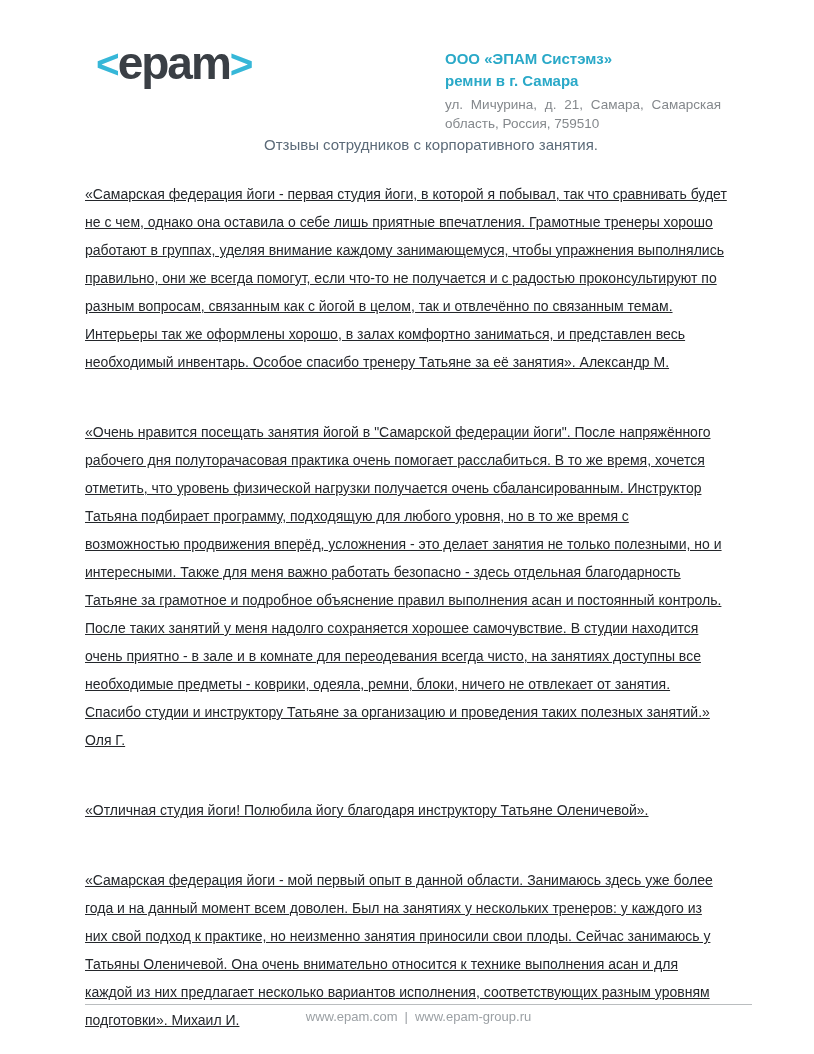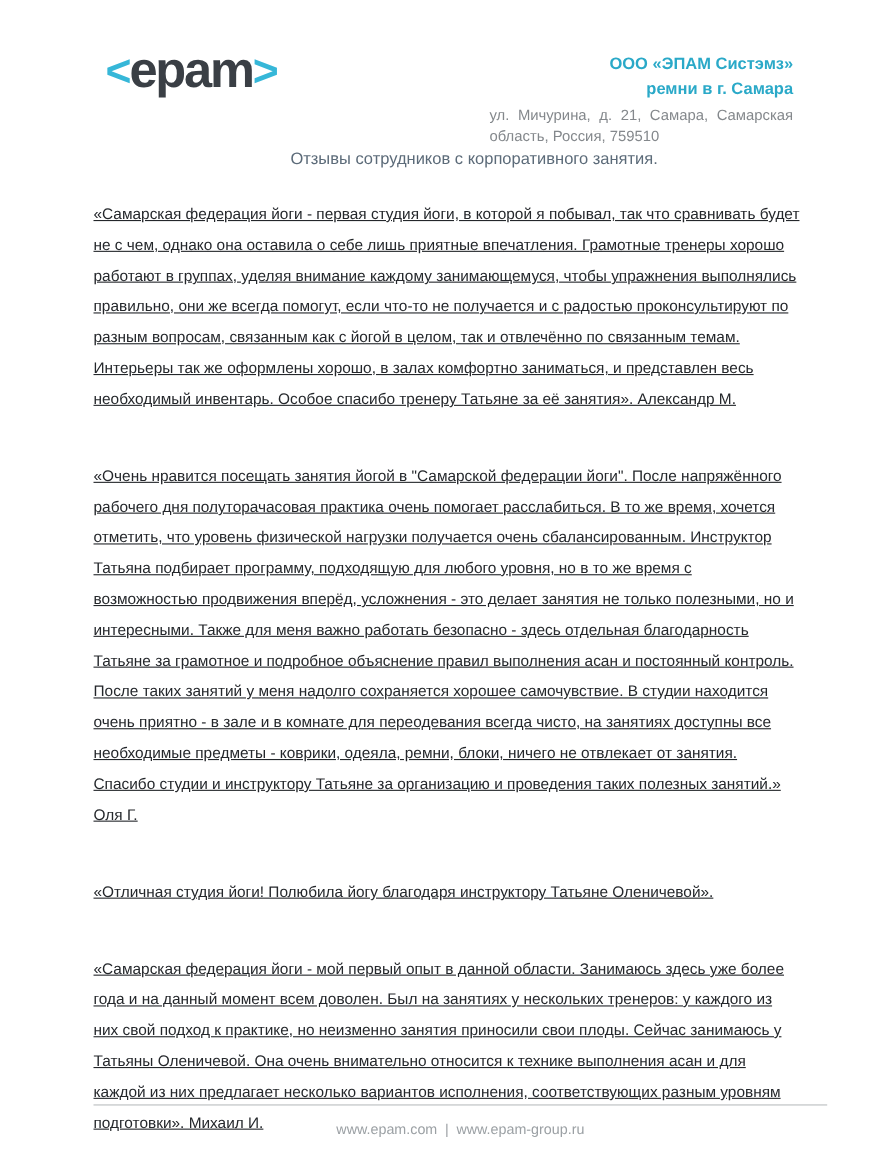--- a/index.html
+++ b/index.html
@@ -42,7 +42,6 @@
     font-weight: bold;
     font-size: 15px;
     line-height: 22px;
-    text-align: right;
   }
   .org-block .org-address {
     margin-top: 3px;

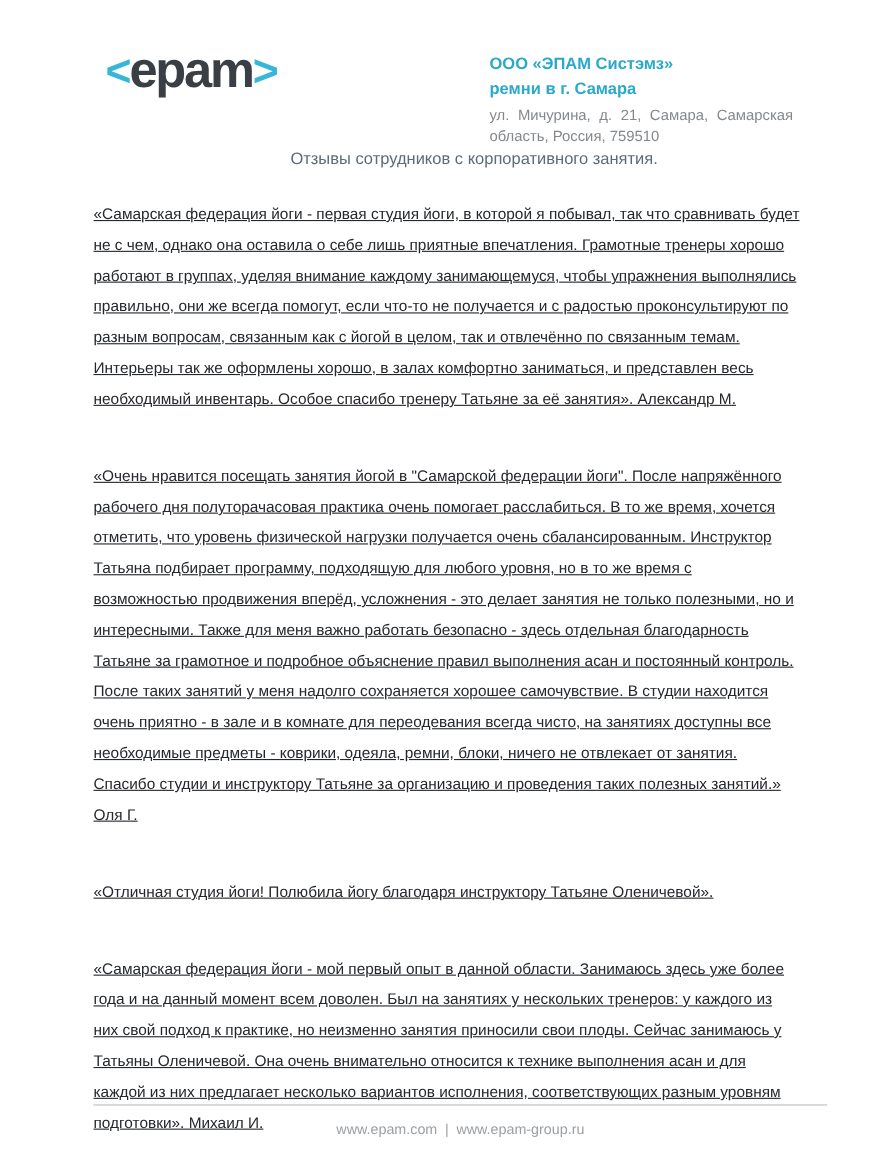--- a/index.html
+++ b/index.html
@@ -86,7 +86,7 @@
     right: 62px;
     top: 1004px;
     border-top: 1px solid #babdbf;
-    padding-top: 14px;
+    padding-top: 4px;
     text-align: center;
     color: #9ba0a4;
     font-size: 13px;

